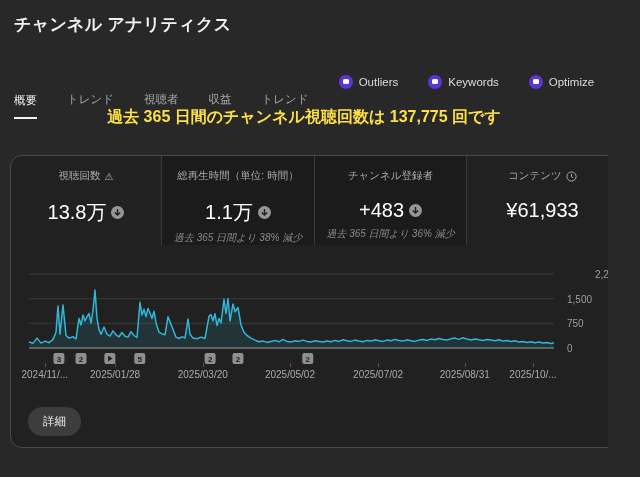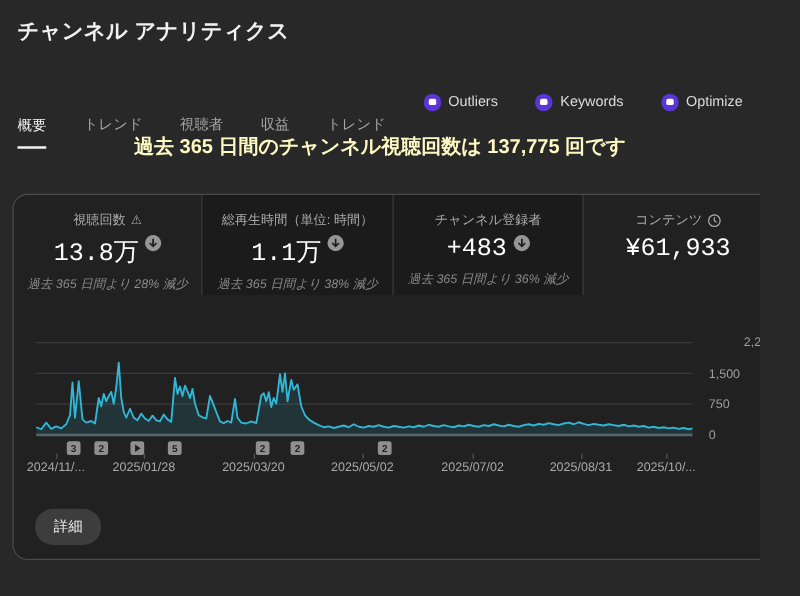--- a/index.html
+++ b/index.html
@@ -14,7 +14,7 @@
   .vq-circle{width:14px;height:14px;border-radius:50%;display:inline-flex;align-items:center;justify-content:center;}
   .vq-dot{width:6px;height:5px;background:#fff;border-radius:1.5px;}
   
-  .headline{position:absolute;left:0;right:0;top:107px;text-align:center;font-size:16px;font-weight:bold;color:#fef9c3;}
+  .headline{position:absolute;left:0;right:0;top:107px;text-align:center;font-size:16px;font-weight:bold;color:#fde047;}
   
   .card{position:absolute;left:10px;top:155px;width:607px;height:291px;background:#212121;
         border:1px solid #4a4a4a;border-radius:12px;overflow:hidden;}

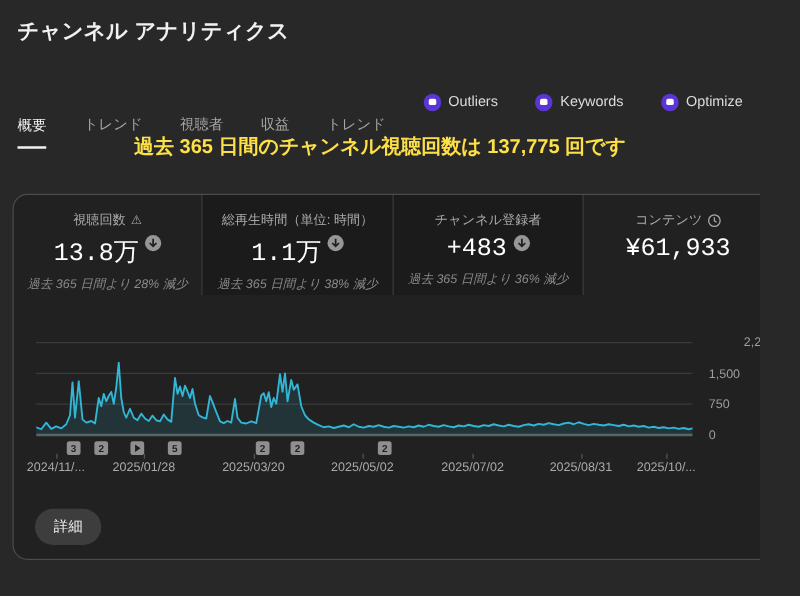--- a/index.html
+++ b/index.html
@@ -23,7 +23,7 @@
   .metric + .metric{border-left:1px solid #3a3a3a;}
   .metric.dim{background:#1b1b1b;}
   .m-label{display:flex;justify-content:center;align-items:center;gap:4px;font-size:10.5px;color:#aaa;}
-  .m-value-row{display:flex;justify-content:center;gap:5px;margin-top:5px;font-family:Liberation Mono, monospace;}
+  .m-value-row{display:flex;justify-content:center;align-items:center;gap:5px;margin-top:16px;}
   .m-value{font-size:20px;font-weight:500;color:#fff;}
   .down-badge{width:13px;height:13px;border-radius:50%;background:#969696;display:inline-flex;
               align-items:center;justify-content:center;}

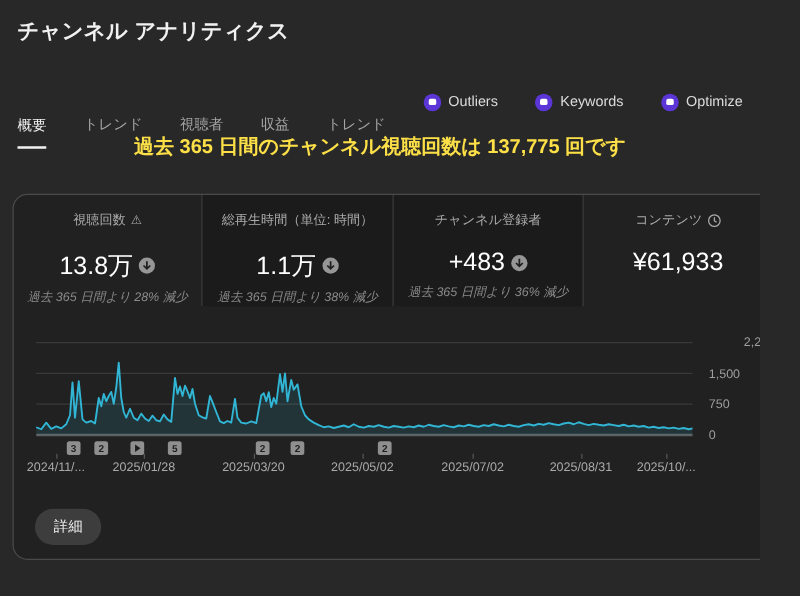--- a/index.html
+++ b/index.html
@@ -88,7 +88,6 @@
               </svg>
             </span>
           </div>
-          <div class="m-sub">過去 365 日間より 28% 減少</div>
         </div>
         <div class="metric dim">
           <div class="m-label">

